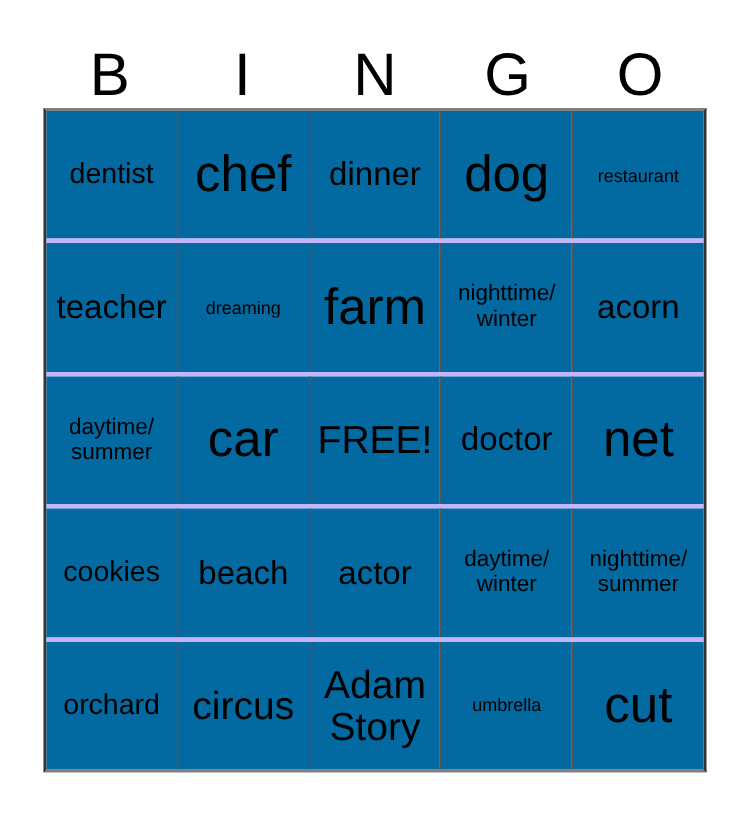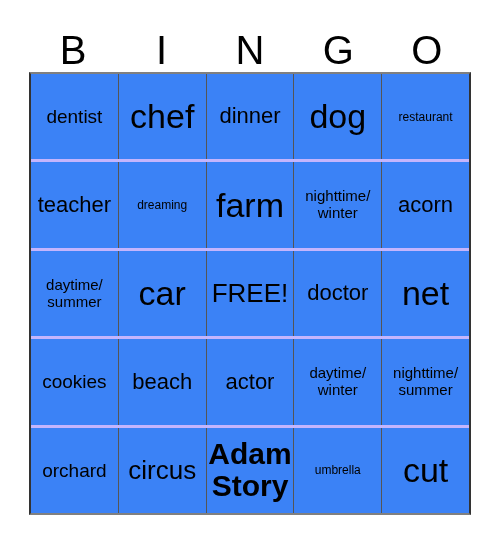--- a/index.html
+++ b/index.html
@@ -68,7 +68,7 @@
     text-align: center;
     box-sizing: border-box;
     overflow: hidden;
-    background: #3b82f6;
+    background: #0369a1;
   }
   .cell + .cell {
     border-left: 1px solid #555555;

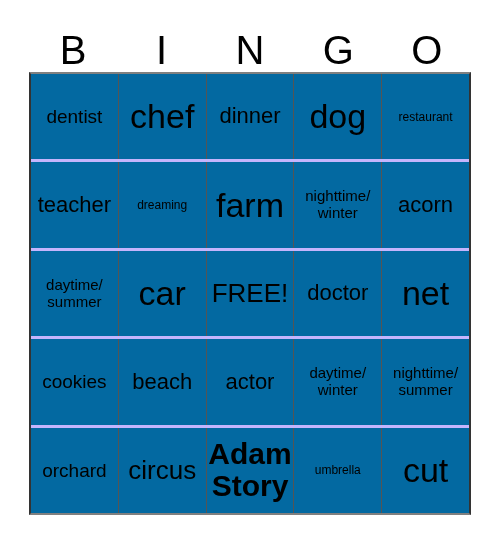--- a/index.html
+++ b/index.html
@@ -88,7 +88,7 @@
   .fs-2xl  { font-size: 22px; }
   .fs-3xl  { font-size: 34px; }
   .fs-two-line-sm { font-size: 15px; line-height: 1.12; }
-  .fs-two-line-lg { font-size: 30px; line-height: 1.08; font-weight: bold; }
+  .fs-two-line-lg { font-size: 26px; line-height: 1.08; }
 </style>
 </head>
 <body>

